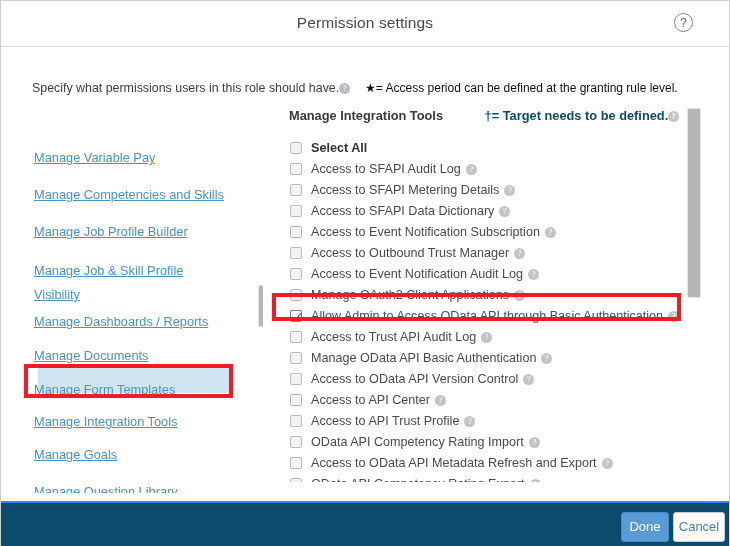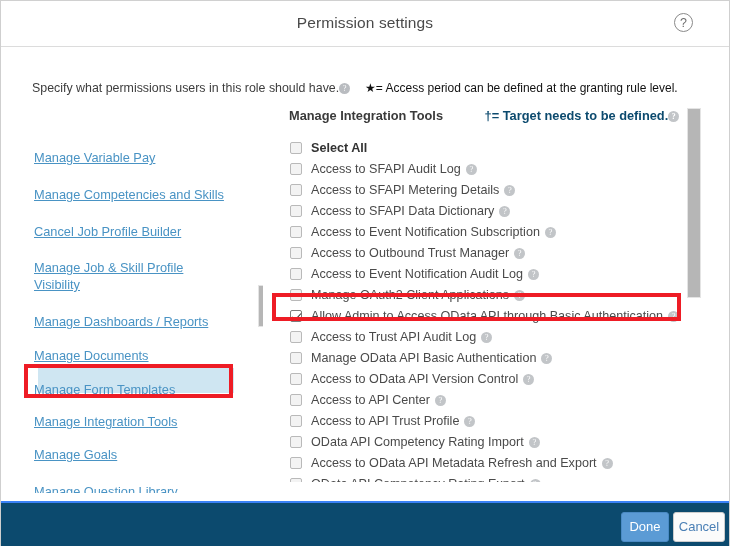--- a/index.html
+++ b/index.html
@@ -286,7 +286,7 @@
 
     <a class="perm-link" style="top:8px">Manage Variable Pay</a>
     <a class="perm-link" style="top:45px">Manage Competencies and Skills</a>
-    <a class="perm-link" style="top:82px">Cancel Job Profile Builder</a>
+    <a class="perm-link" style="top:82px">Manage Job Profile Builder</a>
     <a class="perm-link wrap" style="top:117px">Manage Job &amp; Skill Profile Visibility</a>
     <a class="perm-link" style="top:172px">Manage Dashboards / Reports</a>
     <a class="perm-link" style="top:206px">Manage Documents</a>

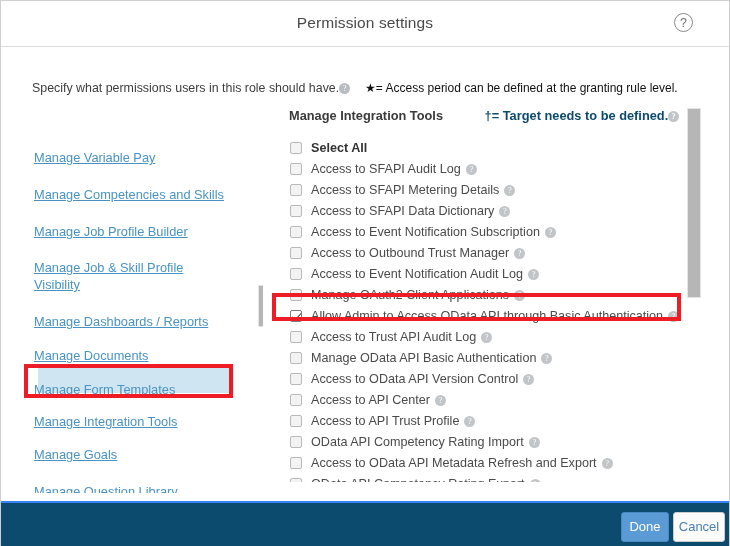--- a/index.html
+++ b/index.html
@@ -105,7 +105,7 @@
     cursor: pointer;
     margin-top: 41px;
   }
-  .perm-link.wrap { white-space: normal; width: 165px; line-height: 17px; }
+  .perm-link.wrap { white-space: normal; width: 165px; line-height: 24px; }
 
   .left-scrollbar-thumb {
     position: absolute;

